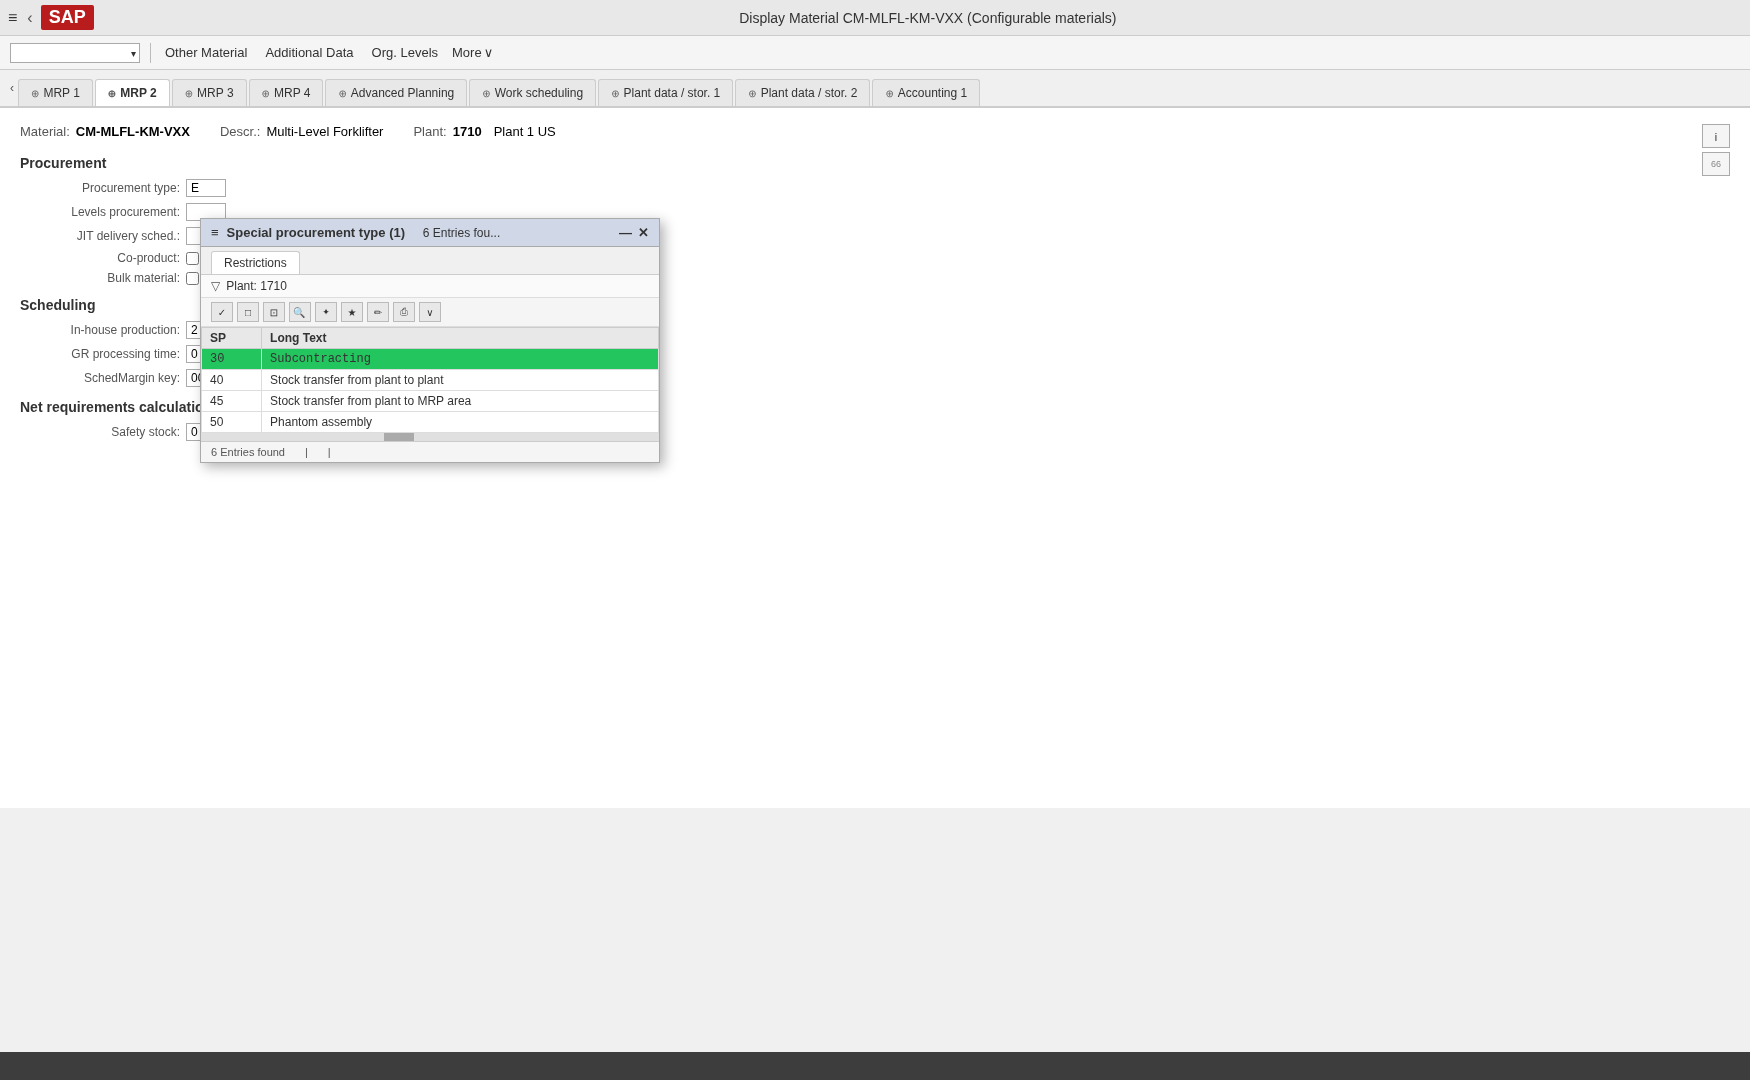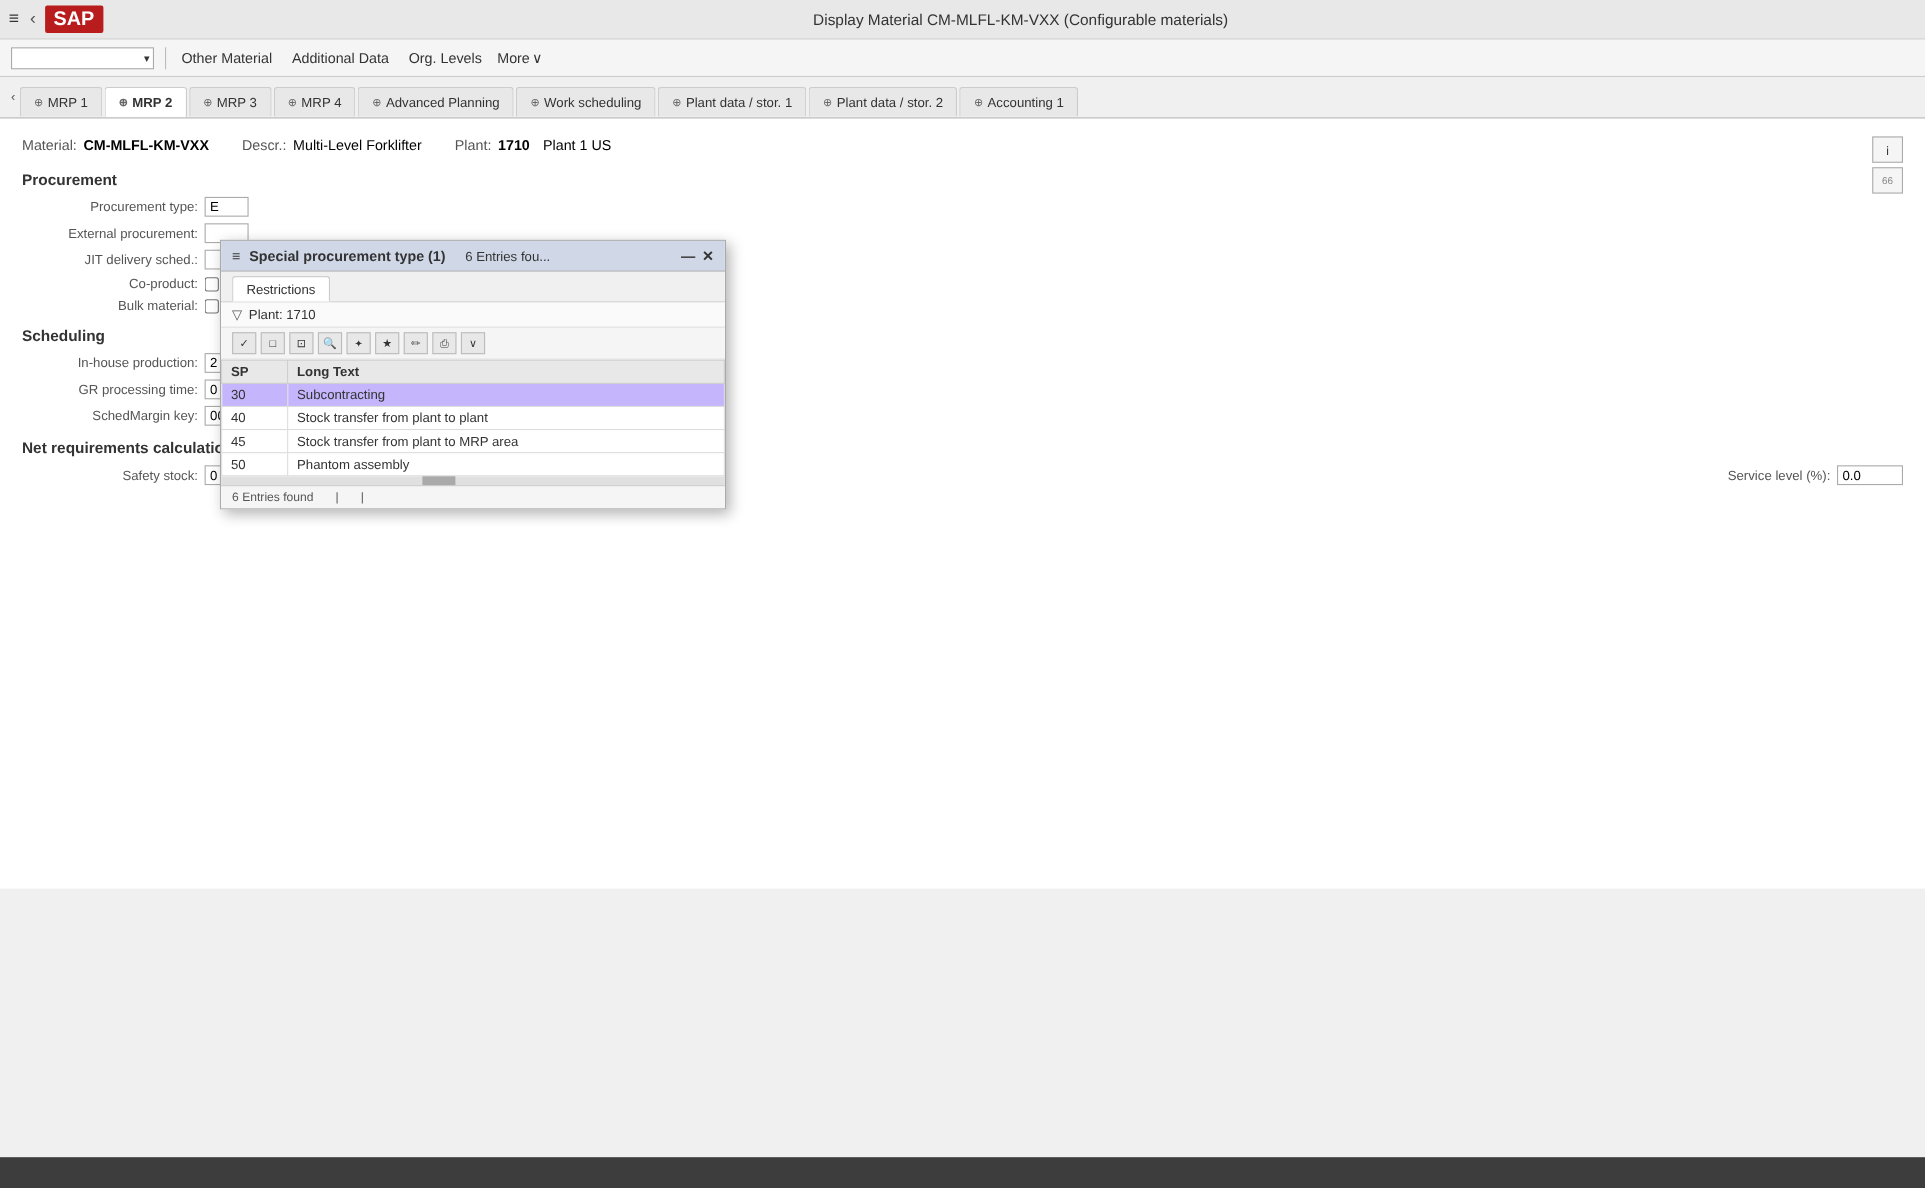--- a/index.html
+++ b/index.html
@@ -401,7 +401,7 @@
       <input class="form-input" type="text" value="E" style="width: 40px;">
     </div>
     <div class="field-row" style="margin-bottom:6px;">
-      <span class="form-label">External procurement:</span>
+      <span class="form-label">Levels procurement:</span>
       <input class="form-input" type="text" value="" style="width: 40px;">
     </div>
     <div class="field-row" style="margin-bottom:6px;">

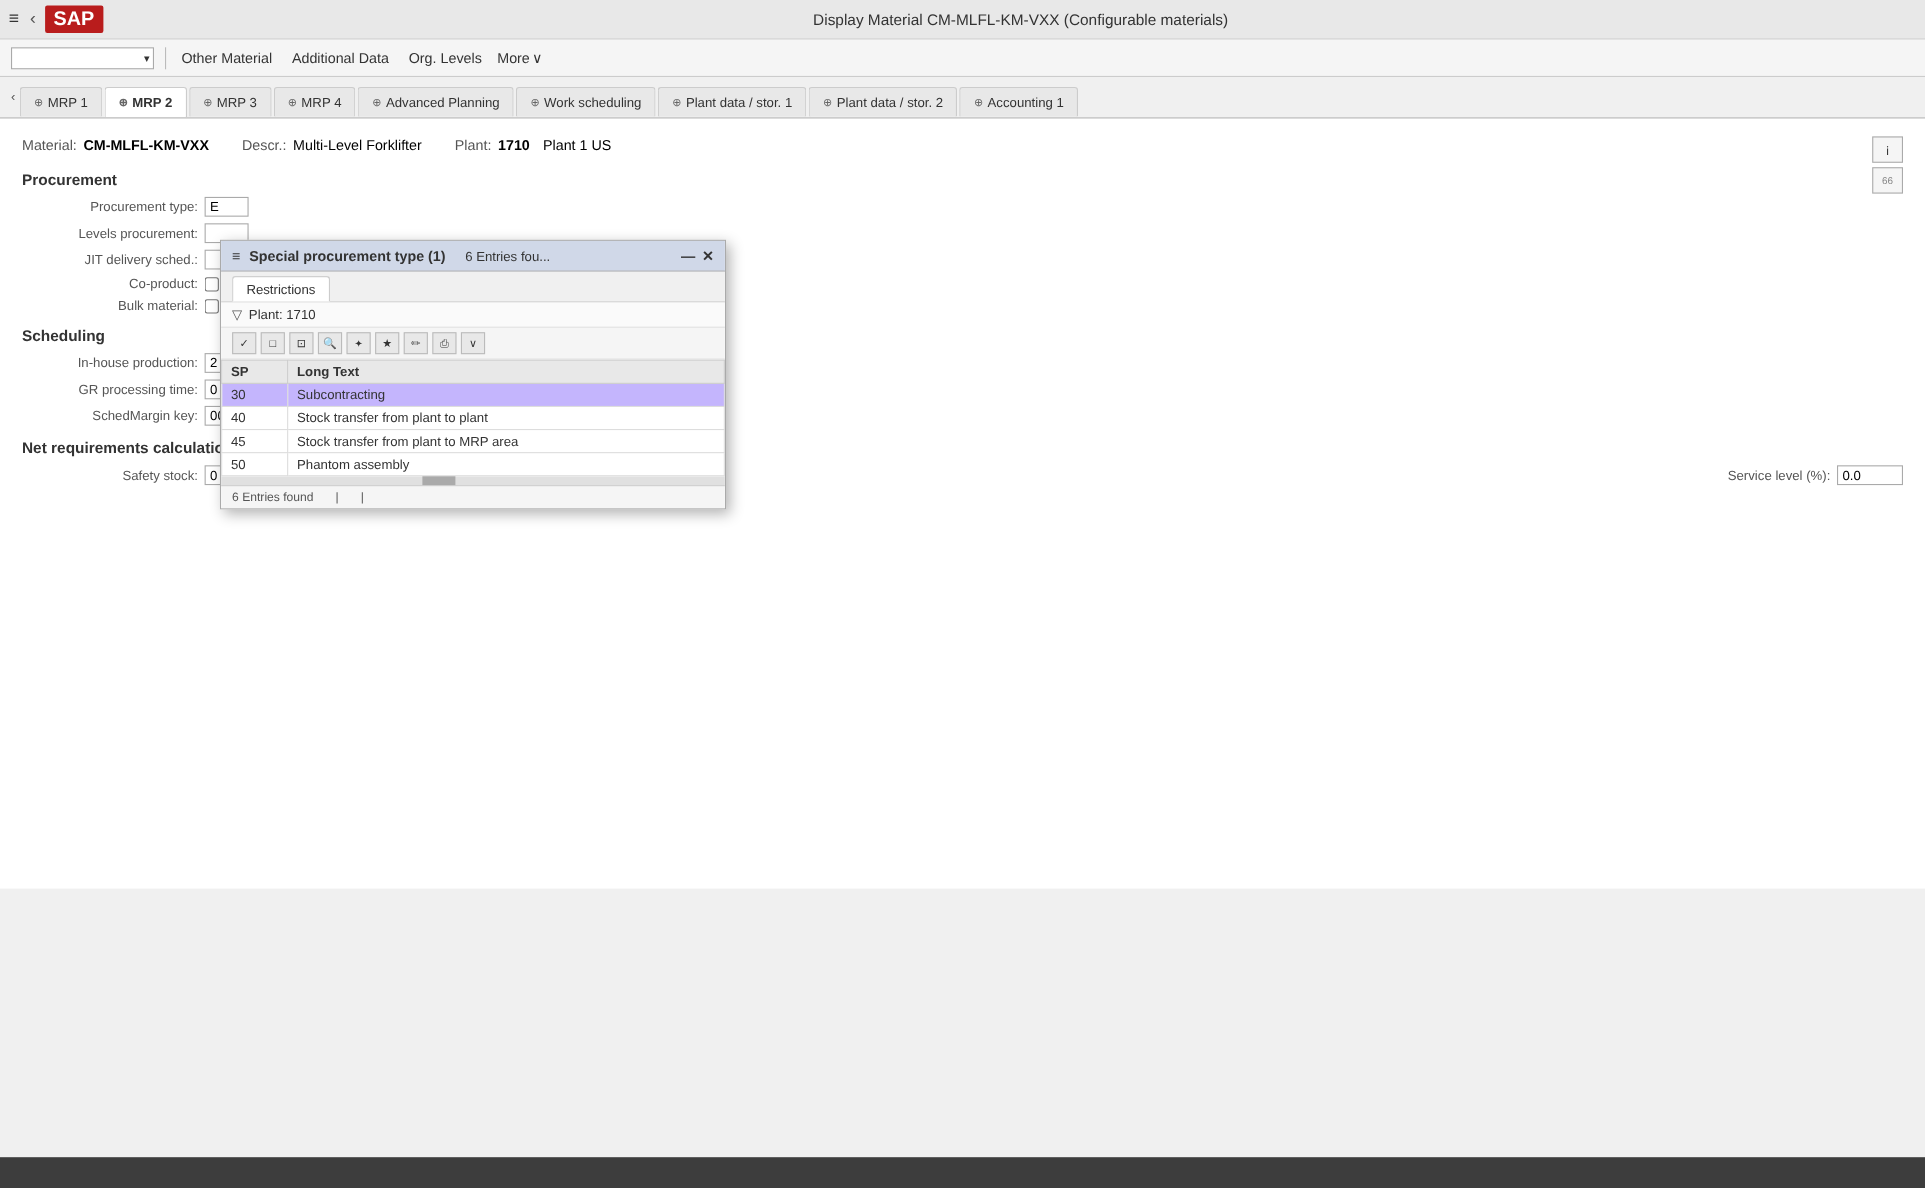--- a/index.html
+++ b/index.html
@@ -271,7 +271,7 @@
       border: 1px solid #ddd;
       padding: 3px 8px;
     }
-    .popup-table tr.selected { background: #c4b5fd; }
+    .popup-table tr.selected { background: #22c55e; font-family: Liberation Mono, monospace; }
     .popup-footer {
       padding: 4px 10px;
       background: #f5f5f5;

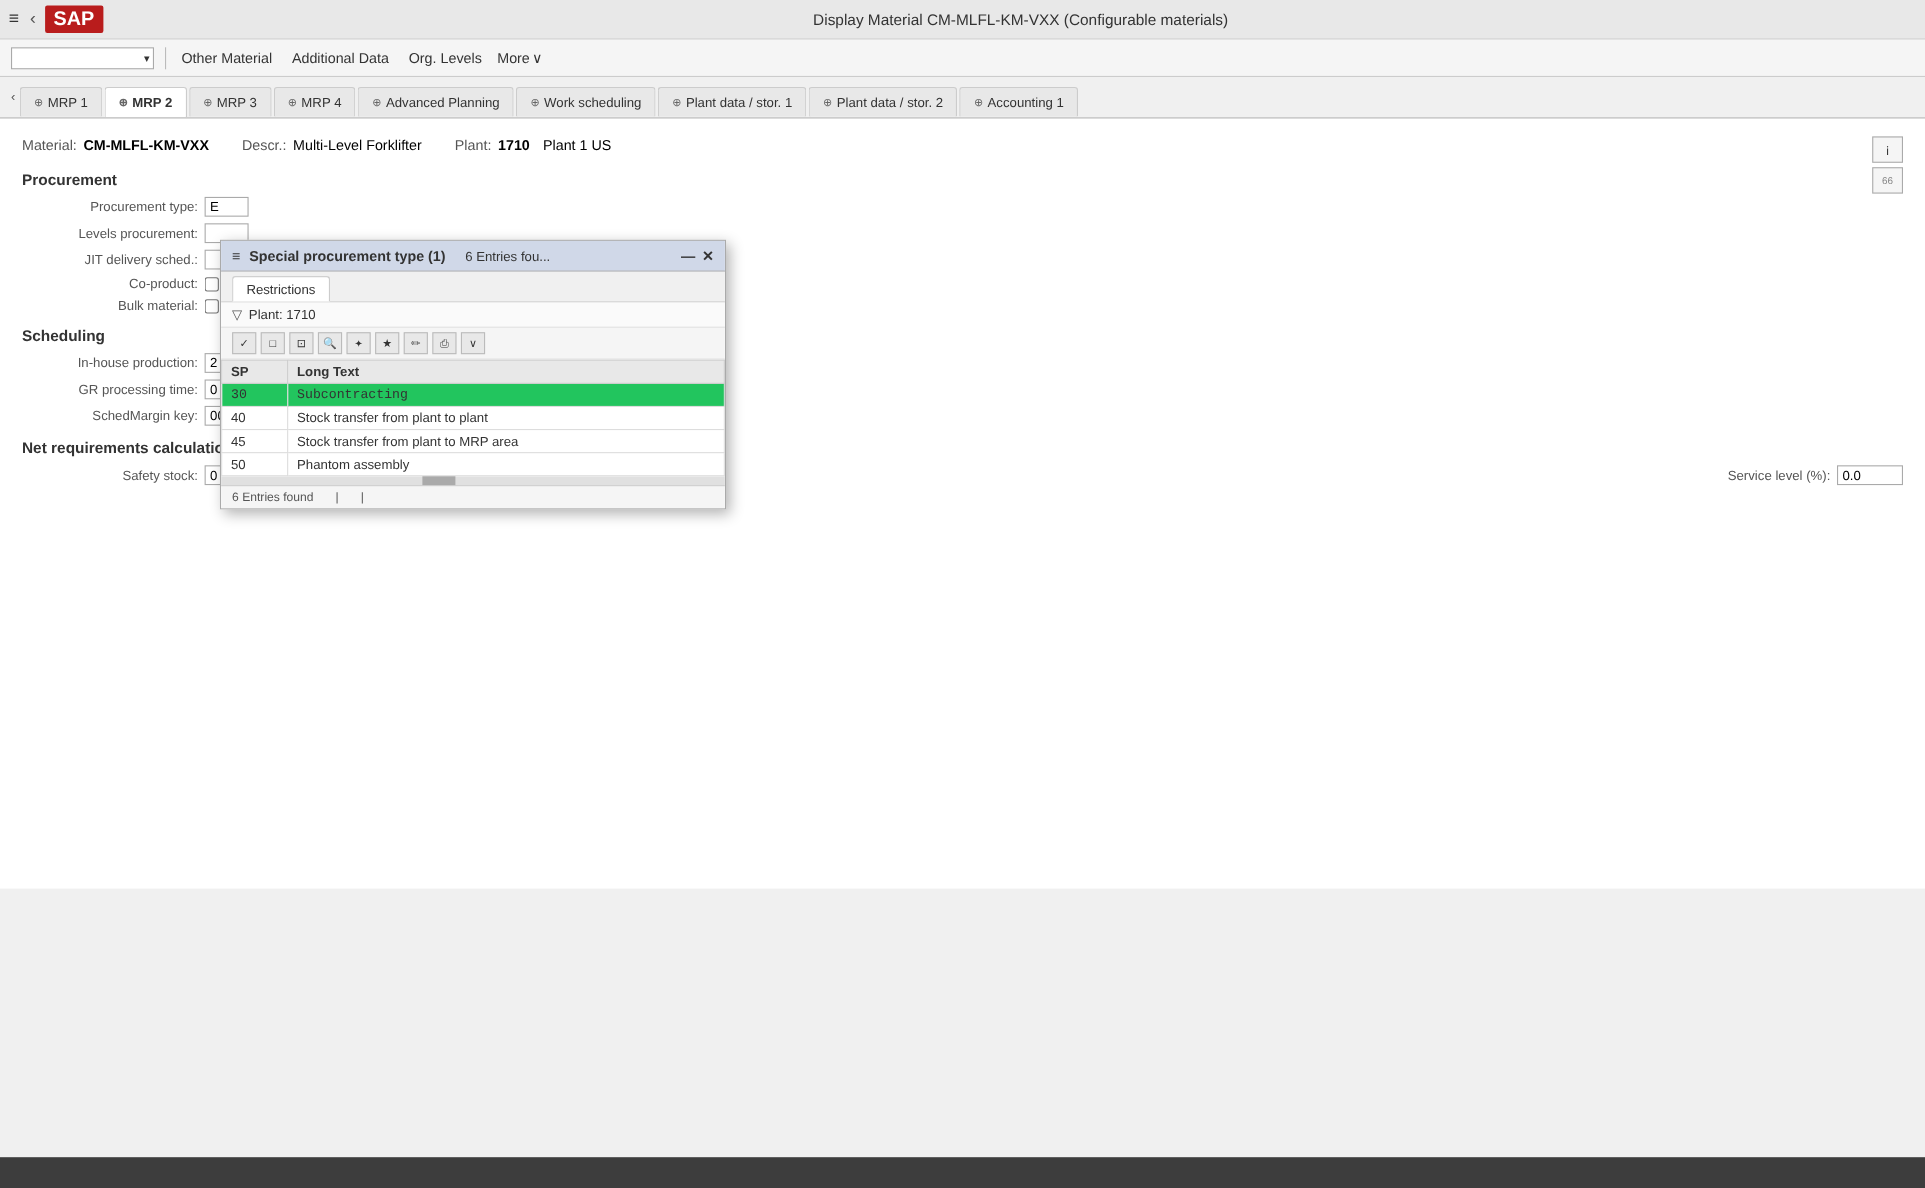--- a/index.html
+++ b/index.html
@@ -179,7 +179,6 @@
       align-items: center;
       gap: 48px;
       margin-top: 8px;
-      justify-content: space-between;
     }
     .safety-field { display: flex; align-items: center; gap: 6px; }
 

